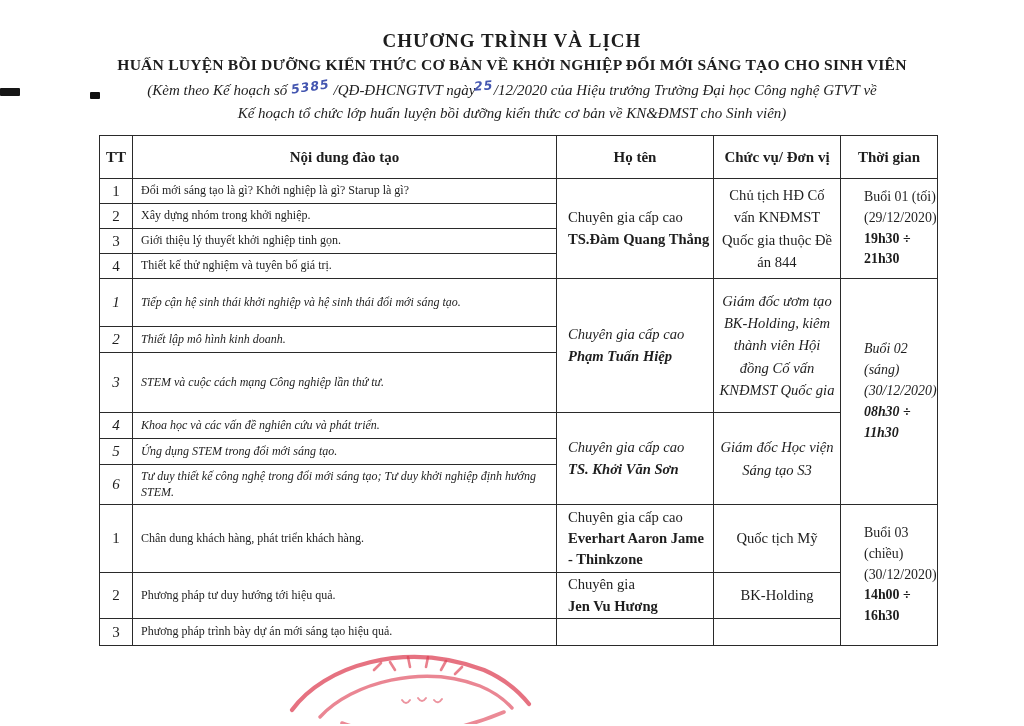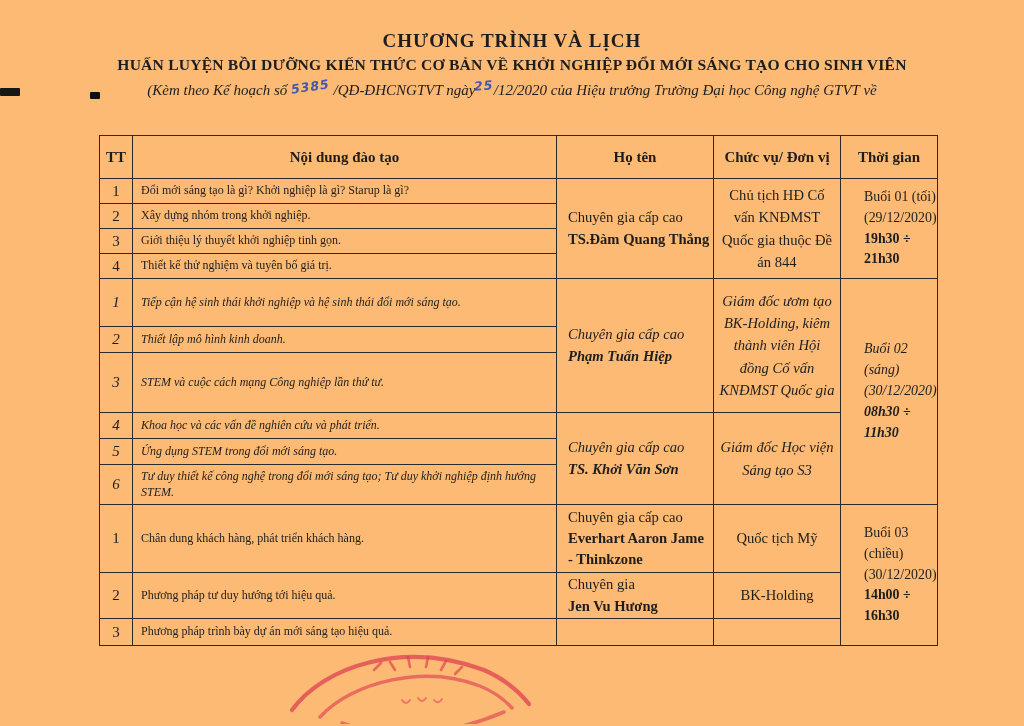--- a/index.html
+++ b/index.html
@@ -5,7 +5,7 @@
   html,body{margin:0;padding:0;background:#e8e8e8;}
   .doc{
     position:relative;width:1024px;height:726px;margin:0 auto;
-    background:#fdba74;color:#1d1d1d;overflow:hidden;
+    background:#ffffff;color:#1d1d1d;overflow:hidden;
     font-family:"Liberation Serif","DejaVu Serif",serif;
   }
   

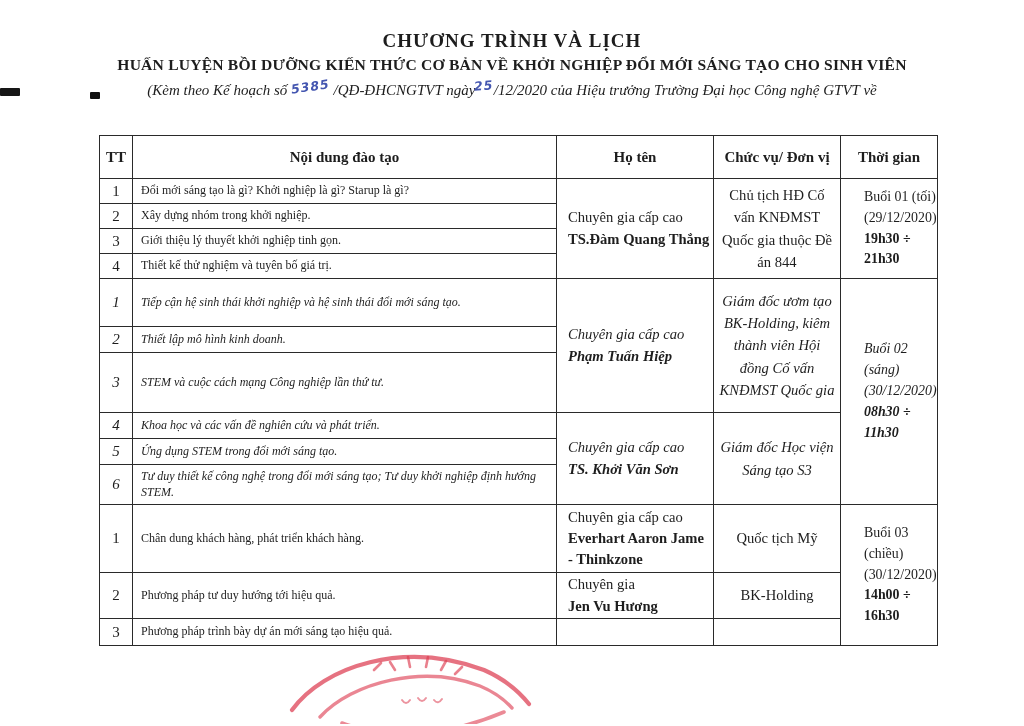--- a/index.html
+++ b/index.html
@@ -58,6 +58,7 @@
       <span class="hand">5385</span>
       <span>/QĐ-ĐHCNGTVT ngày</span><span class="hand day">25</span><span>/12/2020 của Hiệu trưởng Trường Đại học Công nghệ GTVT về</span>
       <br>
+      <span>Kế hoạch tổ chức lớp huấn luyện bồi dưỡng kiến thức cơ bản về KN&amp;ĐMST cho Sinh viên)</span>
     </div>
   </div>
 

